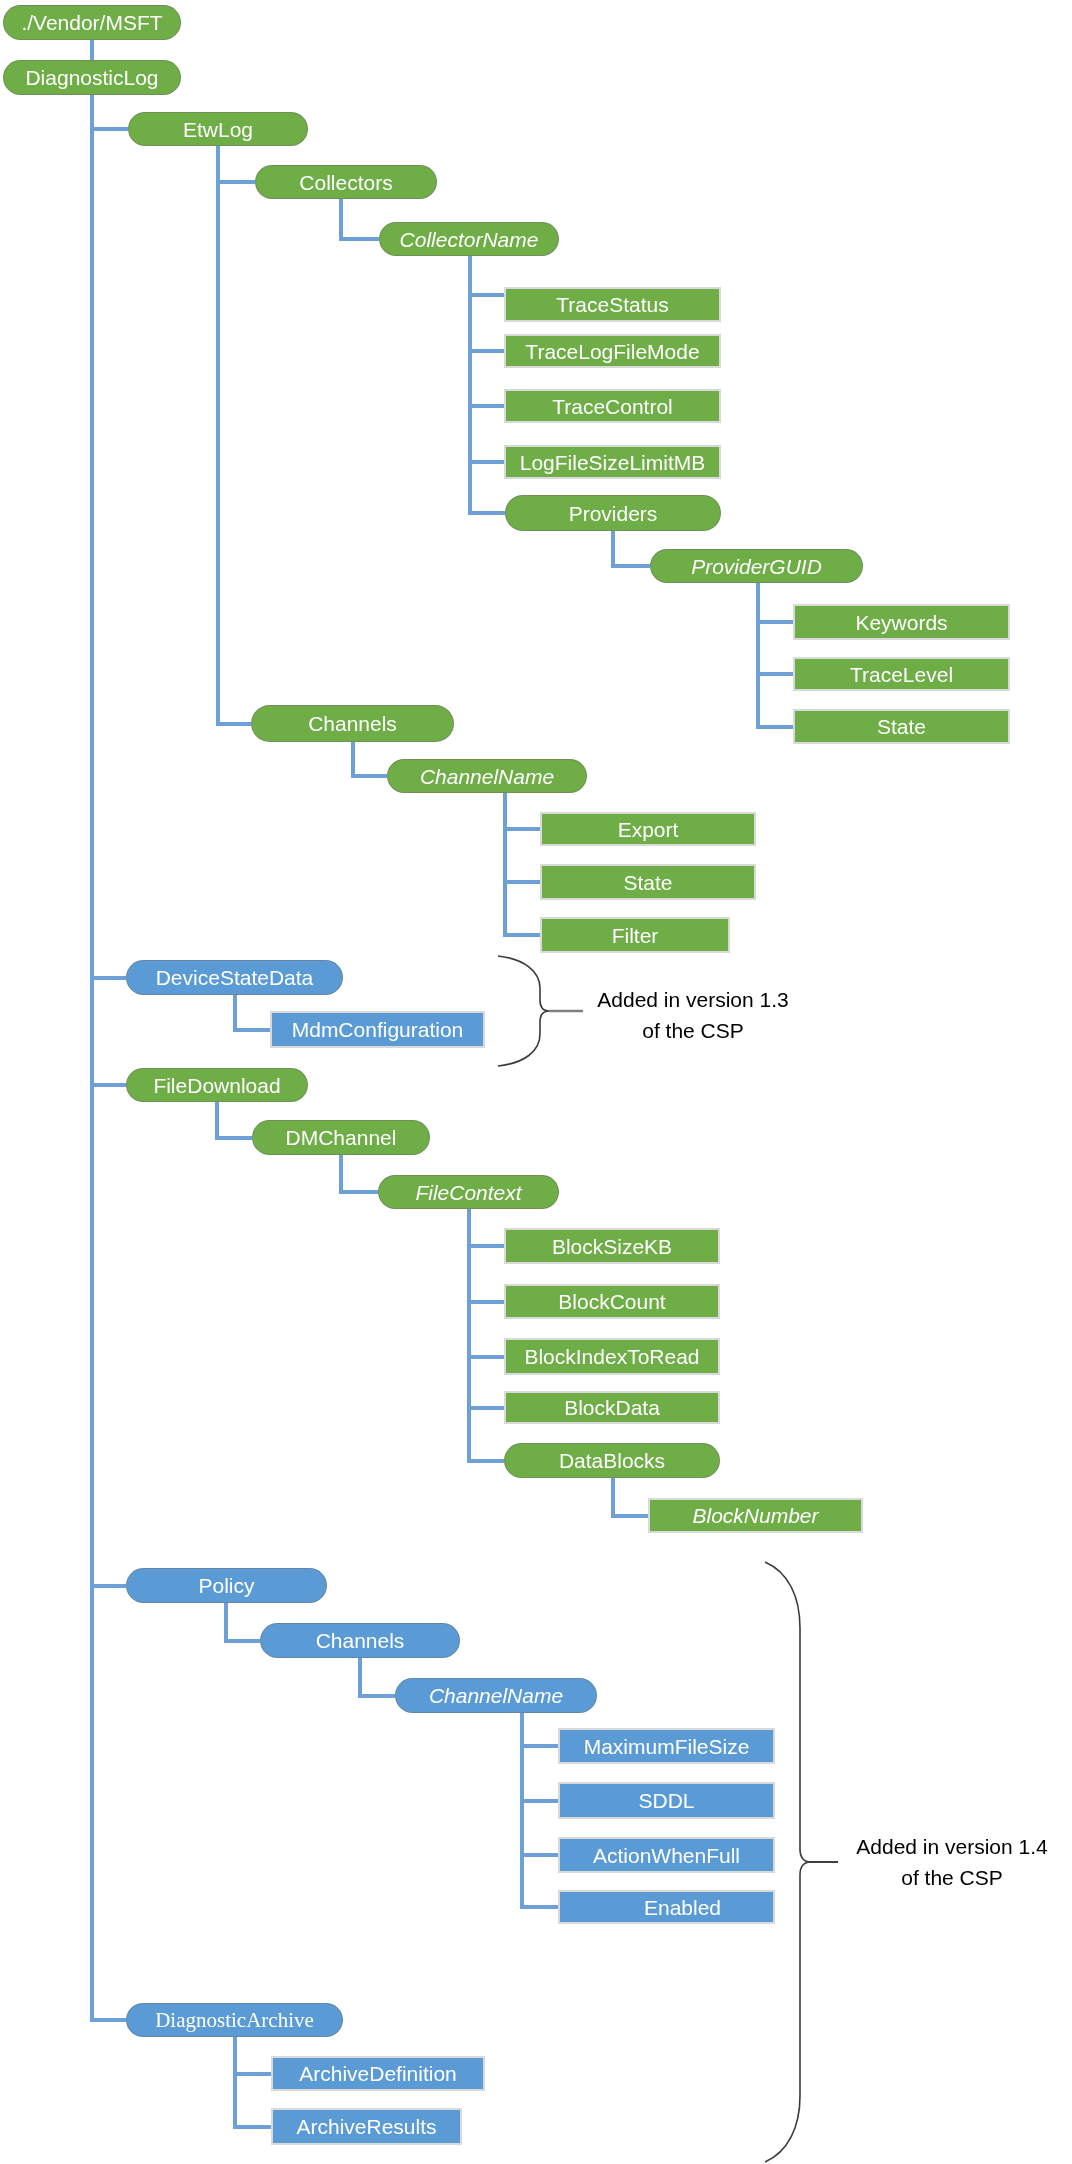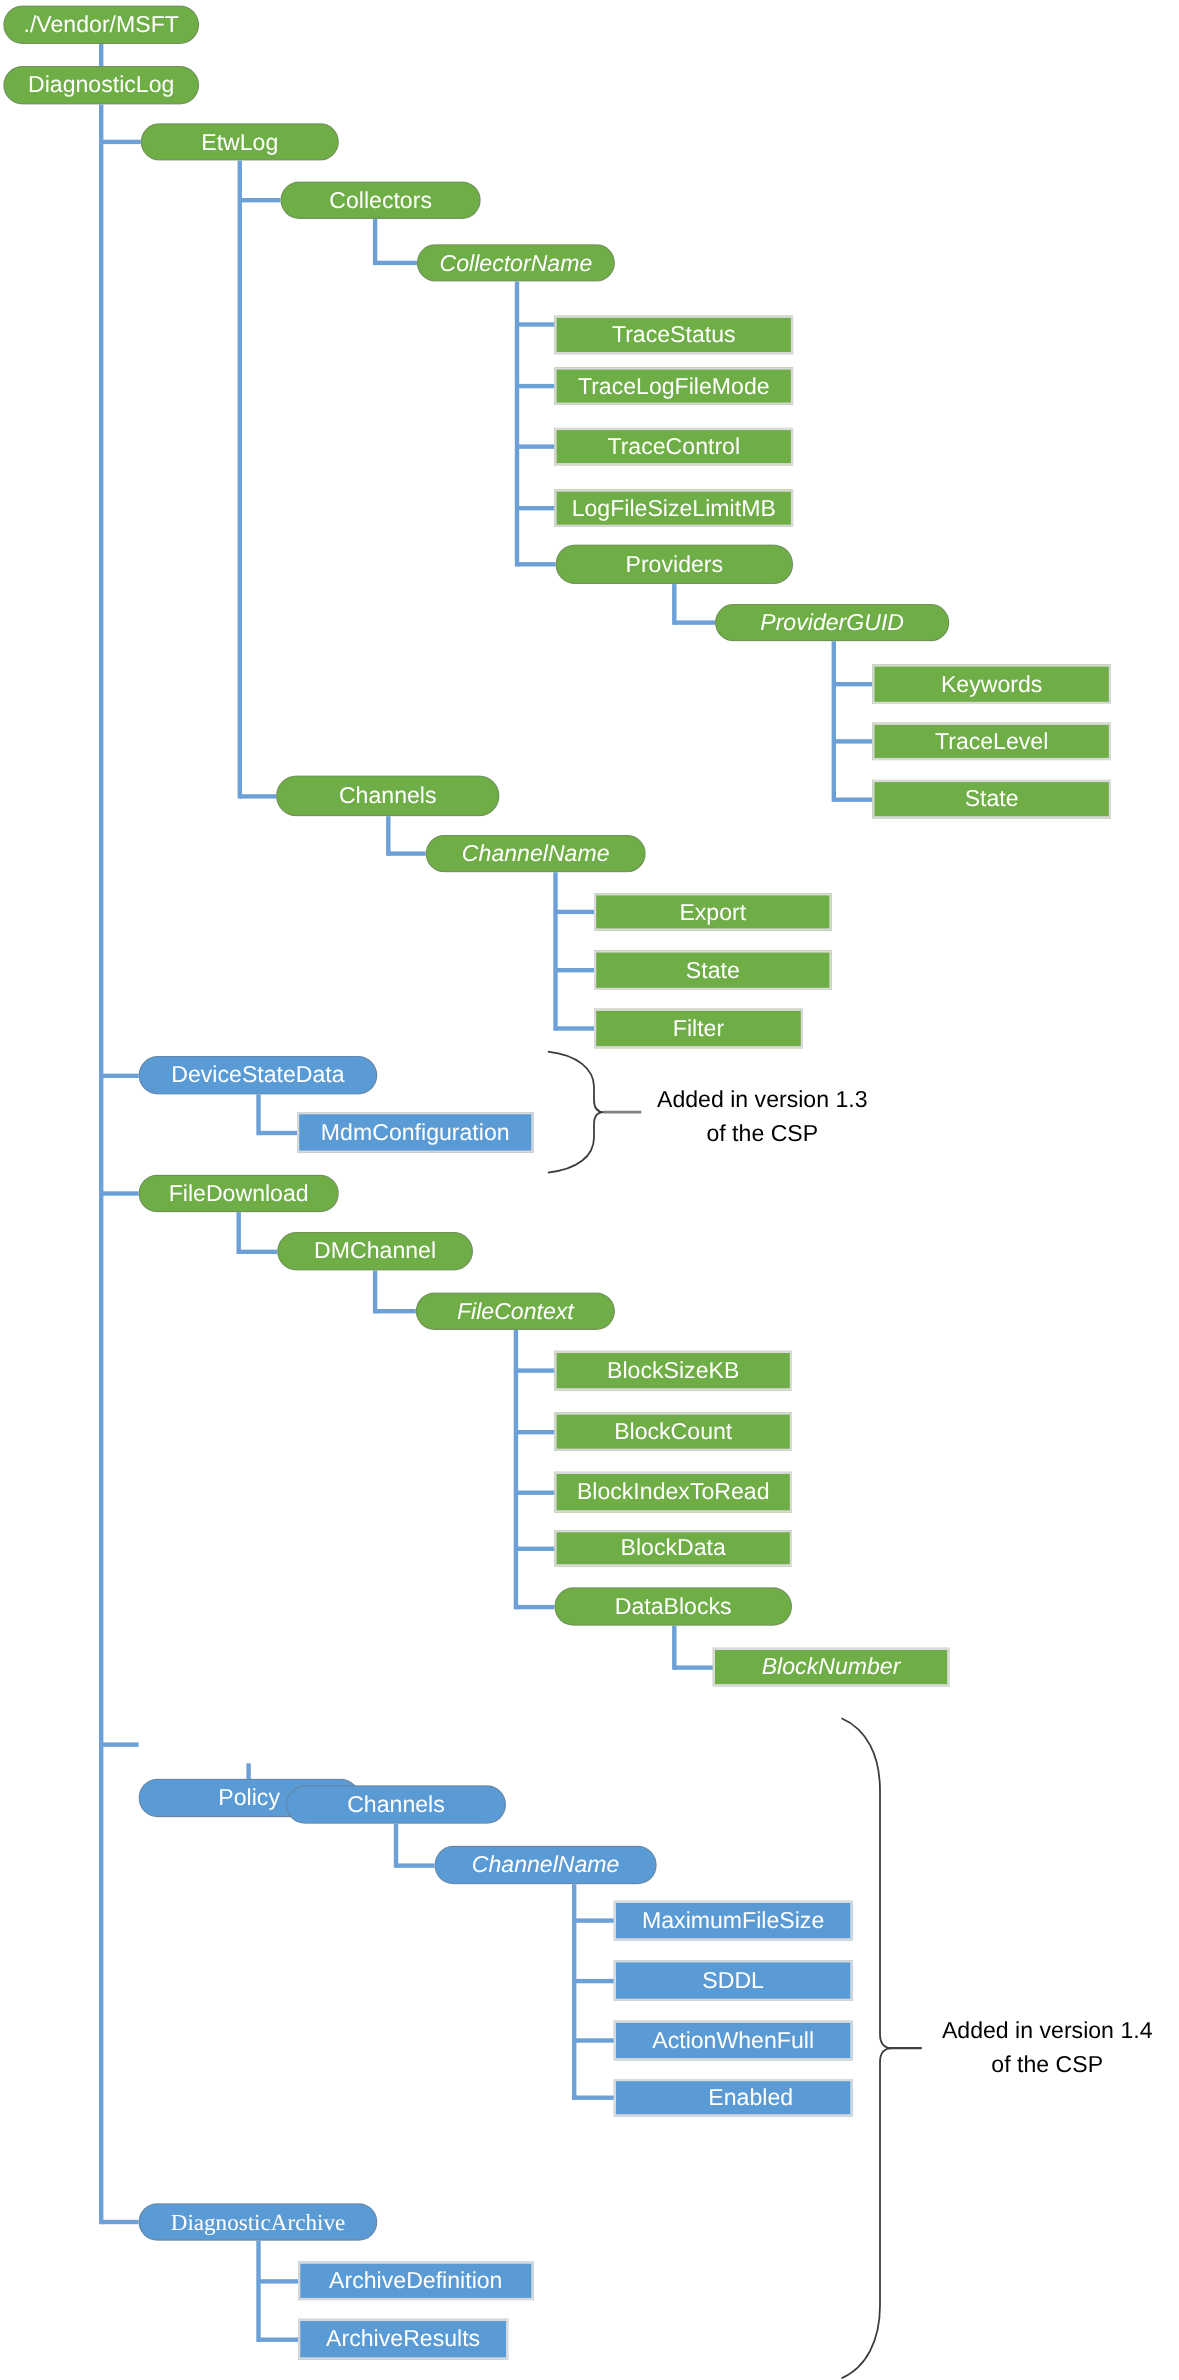--- a/index.html
+++ b/index.html
@@ -122,7 +122,7 @@
     <div class="node leaf green" style="left: 504px; top: 1391px; width: 216px; height: 33px; background: rgb(111, 173, 71);">BlockData</div>
     <div class="node pill green" style="left: 504px; top: 1443px; width: 216px; height: 35px; background: rgb(111, 173, 71); border-radius: 18px;">DataBlocks</div>
     <div class="node leaf green italic" style="left: 648px; top: 1498px; width: 215px; height: 35px; background: rgb(111, 173, 71);">BlockNumber</div>
-    <div class="node pill blue" style="left: 126px; top: 1617px; width: 201px; height: 35px; background: rgb(91, 155, 213); border-radius: 18px;">Policy</div>
+    <div class="node pill blue" style="left: 126px; top: 1568px; width: 201px; height: 35px; background: rgb(91, 155, 213); border-radius: 18px;">Policy</div>
     <div class="node pill blue" style="left: 260px; top: 1623px; width: 200px; height: 35px; background: rgb(91, 155, 213); border-radius: 18px;">Channels</div>
     <div class="node pill blue italic" style="left: 395px; top: 1678px; width: 202px; height: 35px; background: rgb(91, 155, 213); border-radius: 18px;">ChannelName</div>
     <div class="node leaf blue" style="left: 558px; top: 1728px; width: 217px; height: 36px; background: rgb(91, 155, 213);">MaximumFileSize</div>

